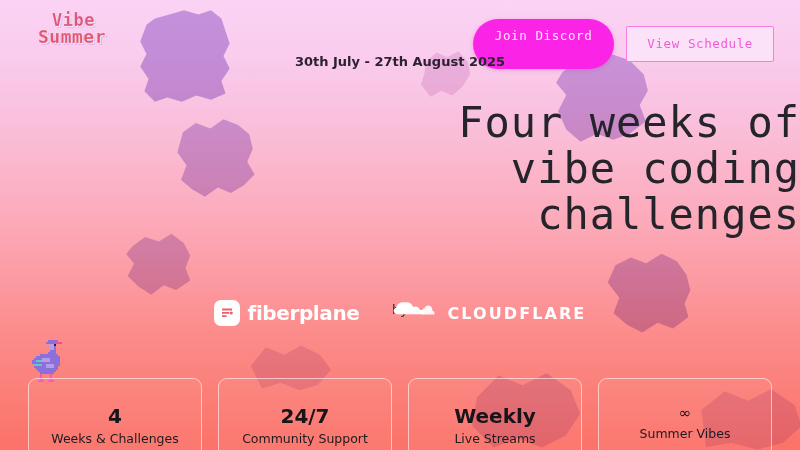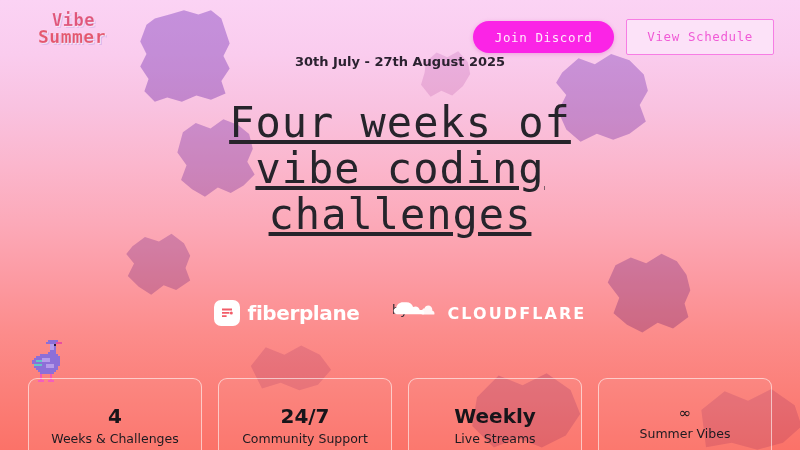--- a/index.html
+++ b/index.html
@@ -63,7 +63,7 @@
     color:#ffe9fb;
     border:none;
     border-radius:999px;
-    padding:9px 22px 8px;
+    padding:9px 22px 26px;
     font-family:"DejaVu Sans Mono", monospace;
     font-size:12.5px;
     letter-spacing:0.6px;

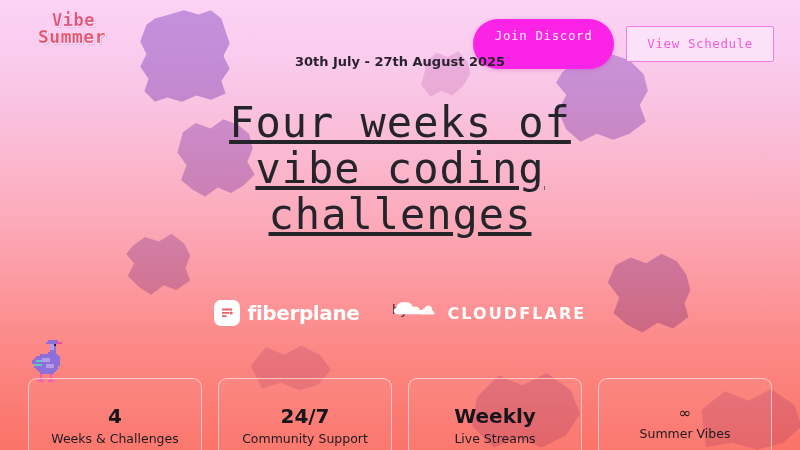--- a/index.html
+++ b/index.html
@@ -94,14 +94,13 @@
 
   .headline {
     position:absolute; top:100px; left:0; width:100%;
-    text-align:center;
+    text-align:right;
     font-family:"DejaVu Sans Mono", monospace;
     font-size:42px;
     line-height:46px;
     font-weight:normal;
     color:#26242b;
     letter-spacing:1px;
-    text-decoration:underline;
   }
   .headline span { display:block; }
 

